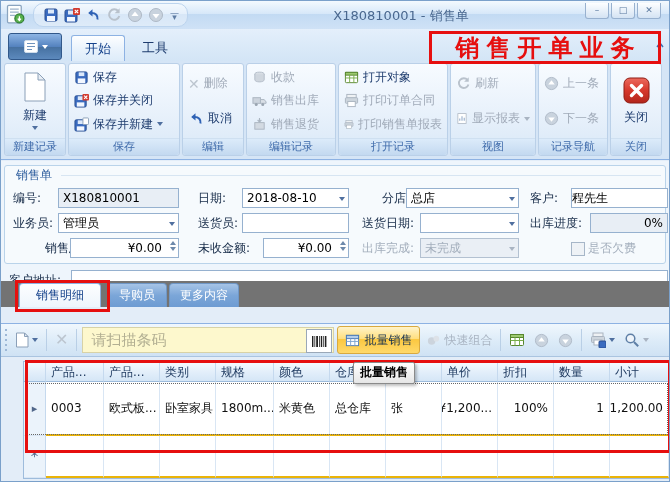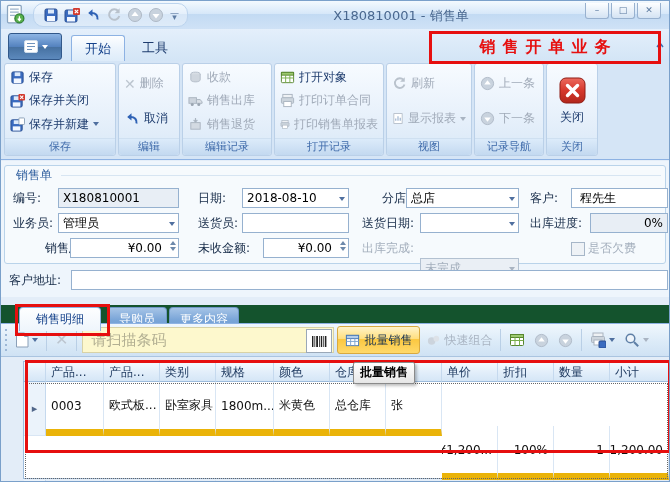--- a/index.html
+++ b/index.html
@@ -30,7 +30,7 @@
     border-radius:3px 3px 0 0;color:#15428b;}
   .ann1{position:absolute;left:428px;top:2px;width:226px;height:27px;border:3px solid #e60f0f;background:transparent;
     display:flex;align-items:center;justify-content:center;z-index:50;}
-  .ann1 span{color:#e60f0f;font-weight:bold;font-size:16px;letter-spacing:7px;white-space:nowrap;text-indent:7px;}
+  .ann1 span{color:#e60f0f;font-weight:bold;font-size:24px;letter-spacing:7px;white-space:nowrap;text-indent:7px;}
   .ribchev{position:absolute;right:4px;top:10px;}
 
   

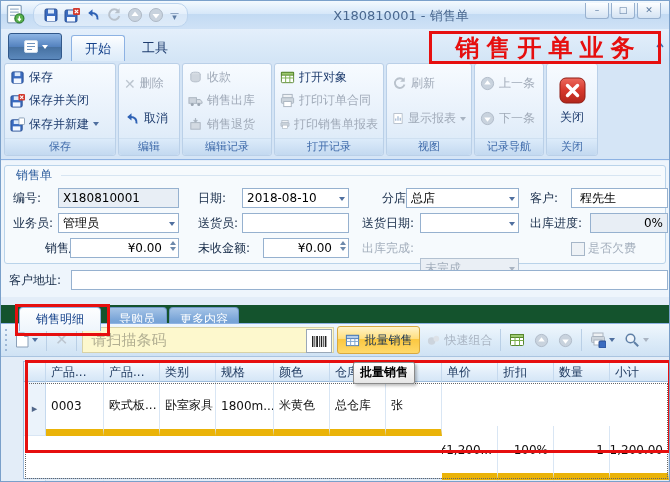--- a/index.html
+++ b/index.html
@@ -199,6 +199,19 @@
 
   <div class="ribbon">
 
+    <div class="rgroup" style="width:62px;">
+      <div class="ritems center">
+        <div class="rbig">
+          <span><svg width="24" height="30" viewBox="0 0 24 30">
+                <path d="M2 1h13l7 7v21H2z" fill="#fff" stroke="#8ba0b8"></path>
+                <path d="M15 1v7h7z" fill="#e8eef5" stroke="#8ba0b8"></path>
+              </svg></span>
+          <span>新建</span>
+          <span class="car-b"></span>
+        </div>
+      </div>
+      <div class="rcap">新建记录</div>
+    </div>
 
     <div class="rgroup" style="width:112px;">
       <div class="ritems around">

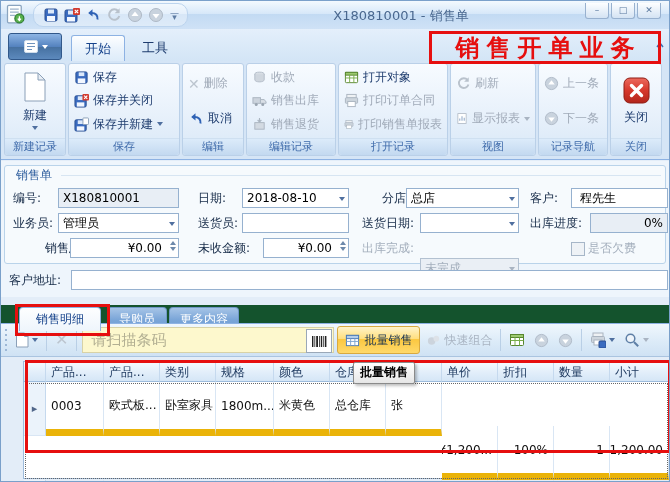--- a/index.html
+++ b/index.html
@@ -62,7 +62,7 @@
   .ctl.dis{background:#eaeff5;color:#a3aebc;border-color:#b3c1d1;}
   .ctl.num{text-align:right;padding-right:16px;}
   input.fi{position:absolute;height:20px;box-sizing:border-box;border:1px solid #96b1cf;background:#fff;
-    font:12px "DejaVu Sans",sans-serif;padding:0 8px;outline:none;}
+    font:12px "DejaVu Sans",sans-serif;padding:0 0;outline:none;}
   .drop{position:absolute;right:3px;top:8px;}
   .spin{position:absolute;right:2px;top:2px;display:flex;flex-direction:column;gap:2px;}
   .spin i{display:block;width:0;height:0;border-left:3px solid transparent;border-right:3px solid transparent;}

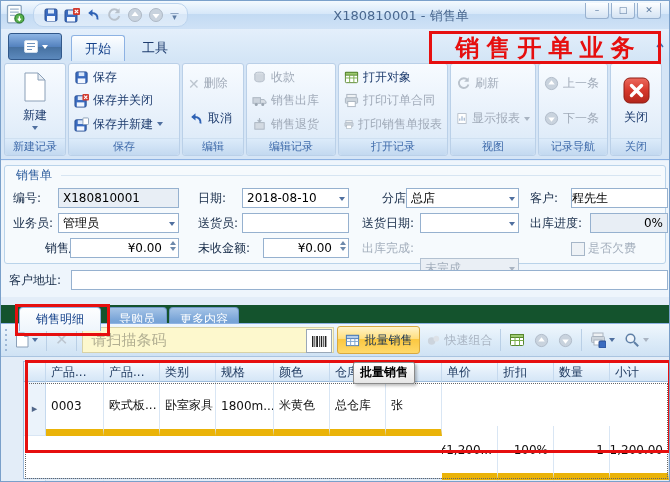--- a/index.html
+++ b/index.html
@@ -420,7 +420,7 @@
           <i class="d"></i>
         </span></div>
     <span class="lbl dis" style="left:361px;top:77px;">出库完成:</span>
-    <div class="ctl dis" style="left:419px;top:77px;width:99px;margin-top:20px;"><span>未完成</span><span class="drop car-g"></span></div>
+    <div class="ctl dis" style="left:419px;top:77px;width:99px;"><span>未完成</span><span class="drop car-g"></span></div>
     <span class="chk" style="left:570px;top:81px;"></span>
     <span class="lbl dis" style="left:587px;top:77px;">是否欠费</span>
 

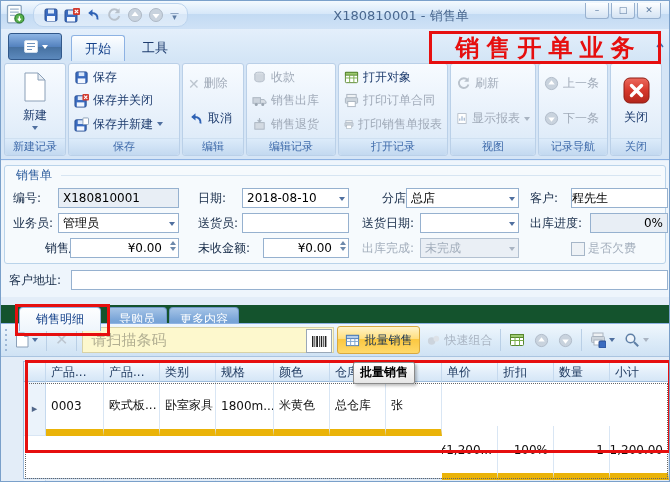--- a/index.html
+++ b/index.html
@@ -71,7 +71,7 @@
   .chk{position:absolute;width:12px;height:12px;border:1px solid #a6b6c8;background:#eef2f6;}
 
   
-  .detailtabs{position:absolute;left:0;top:304px;right:0;height:26px;background:#14532d;padding-left:8px;}
+  .detailtabs{position:absolute;left:0;top:280px;right:0;height:26px;background:#737373;padding-left:8px;}
   .dtab{position:absolute;top:2px;height:23px;line-height:23px;text-align:center;font-size:12px;border-radius:4px 4px 0 0;}
   .dtab.active{background:linear-gradient(#fdfeff,#eef5fc);border:1px solid #8db2e3;border-bottom:none;color:#15428b;z-index:3;}
   .dtab.inactive{background:linear-gradient(#a6c4e7,#7ba6d8 50%,#6d9bd2);border:1px solid #6f97c6;border-bottom:none;color:#fff;}

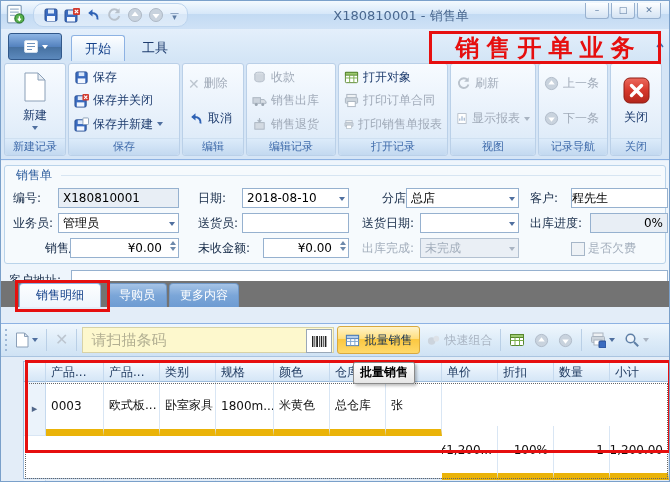--- a/index.html
+++ b/index.html
@@ -100,7 +100,7 @@
   .gh{box-sizing:border-box;height:21px;line-height:20px;background:linear-gradient(#f6fafe,#e2eefa 55%,#d5e6f6);
     border-right:1px solid #c5d9ee;border-bottom:1px solid #9ebcdc;border-top:1px solid #9ebcdc;
     color:#1f3a60;padding:0 5px;overflow:hidden;white-space:nowrap;font-size:12px;}
-  .gc{box-sizing:border-box;border-right:1px solid #d9e6f4;border-bottom:7px solid #eab308;padding:0 5px;
+  .gc{box-sizing:border-box;border-right:1px solid #d9e6f4;border-bottom:2px solid #eab308;padding:0 5px;
     overflow:hidden;white-space:nowrap;font-size:12px;color:#111;display:flex;align-items:center;}
   .gc.r{justify-content:flex-end;margin-top:44px;}
   .gind{box-sizing:border-box;background:#ebf3fb;border-right:1px solid #c5d9ee;border-bottom:1px solid #d9e6f4;

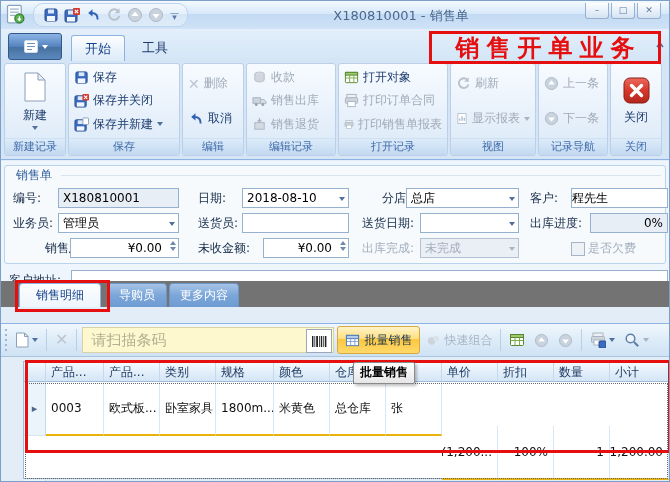--- a/index.html
+++ b/index.html
@@ -102,7 +102,7 @@
     color:#1f3a60;padding:0 5px;overflow:hidden;white-space:nowrap;font-size:12px;}
   .gc{box-sizing:border-box;border-right:1px solid #d9e6f4;border-bottom:2px solid #eab308;padding:0 5px;
     overflow:hidden;white-space:nowrap;font-size:12px;color:#111;display:flex;align-items:center;}
-  .gc.r{justify-content:flex-end;margin-top:44px;}
+  .gc.r{justify-content:flex-end;}
   .gind{box-sizing:border-box;background:#ebf3fb;border-right:1px solid #c5d9ee;border-bottom:1px solid #d9e6f4;
     color:#51678a;display:flex;align-items:center;justify-content:center;font-size:11px;}
   #grid-row1{outline:1px dotted #666;outline-offset:-2px;}

